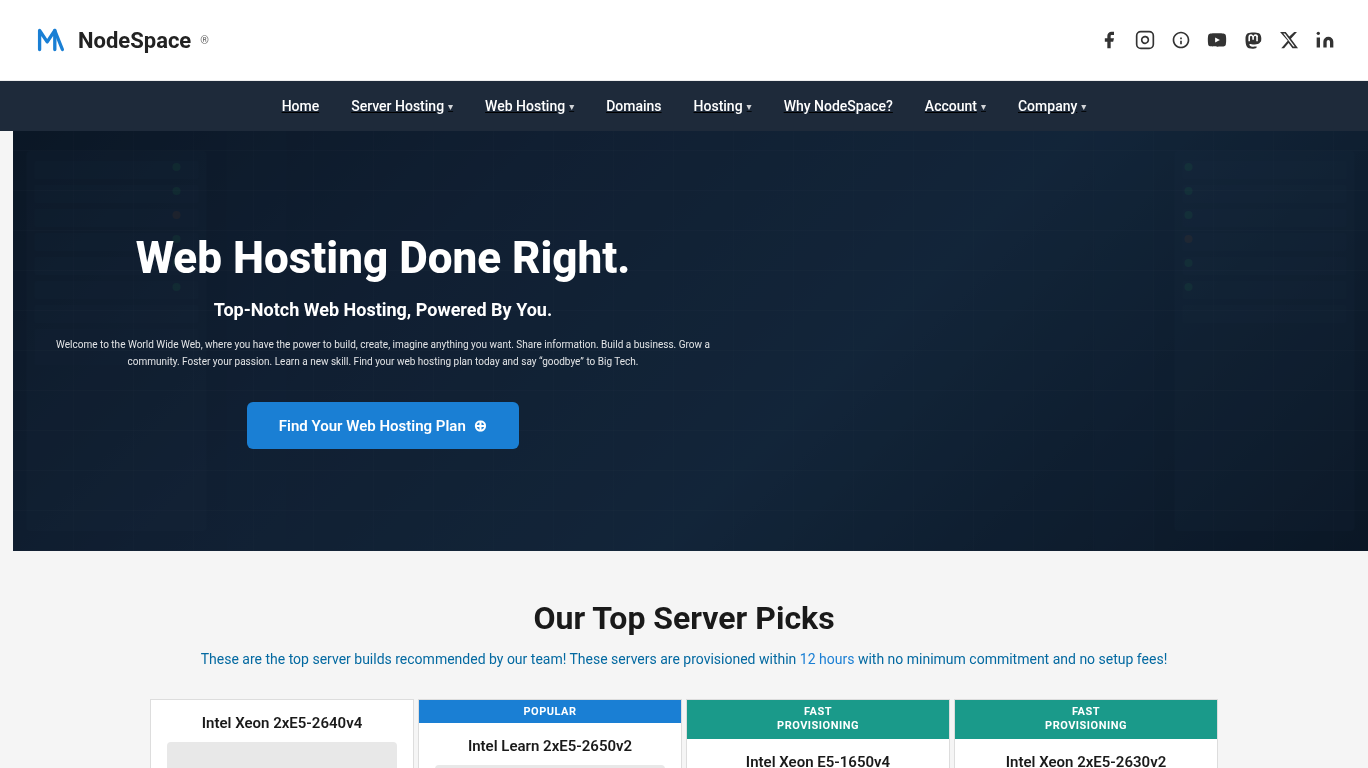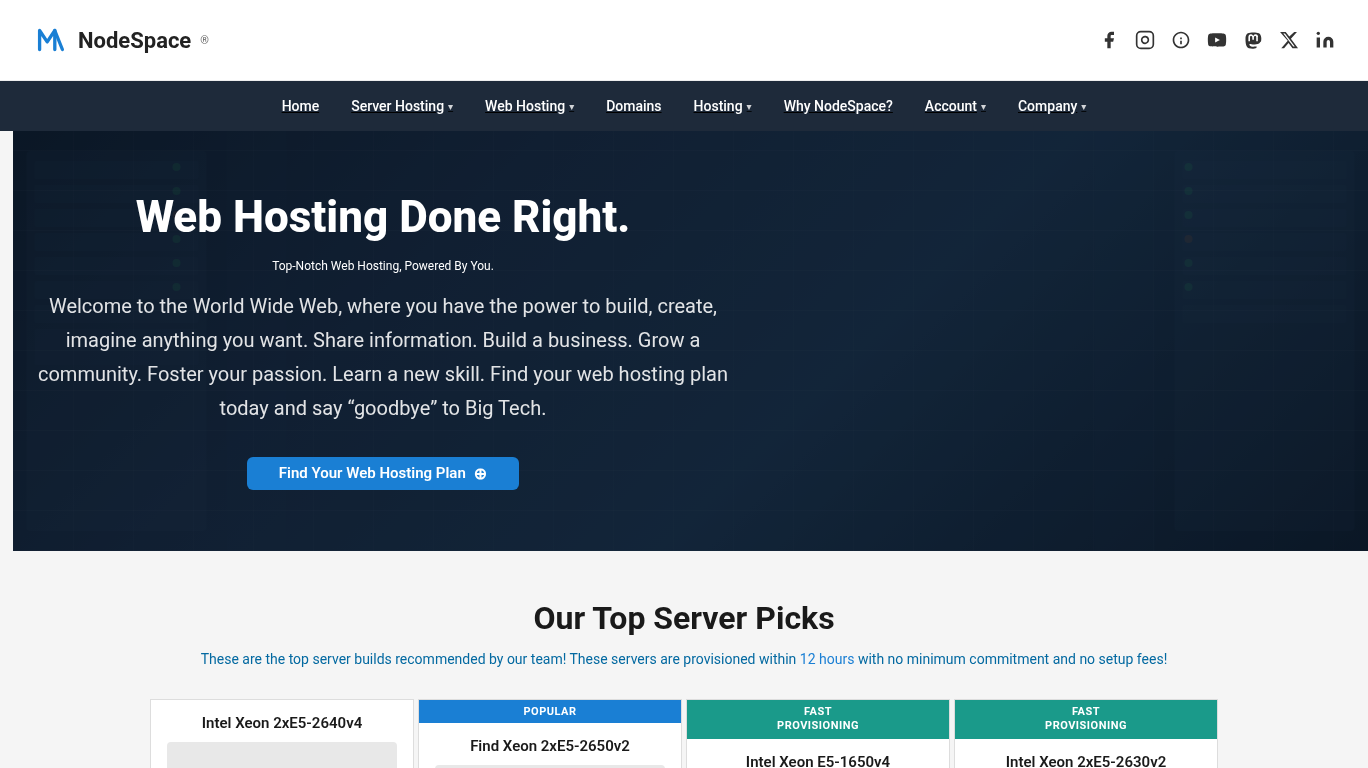--- a/index.html
+++ b/index.html
@@ -121,8 +121,8 @@
       margin-bottom: 16px;
     }
     .hero-subtitle {
-      font-size: 12px;
-      font-weight: 400;
+      font-size: 18px;
+      font-weight: 700;
       color: #fff;
       margin-bottom: 16px;
     }

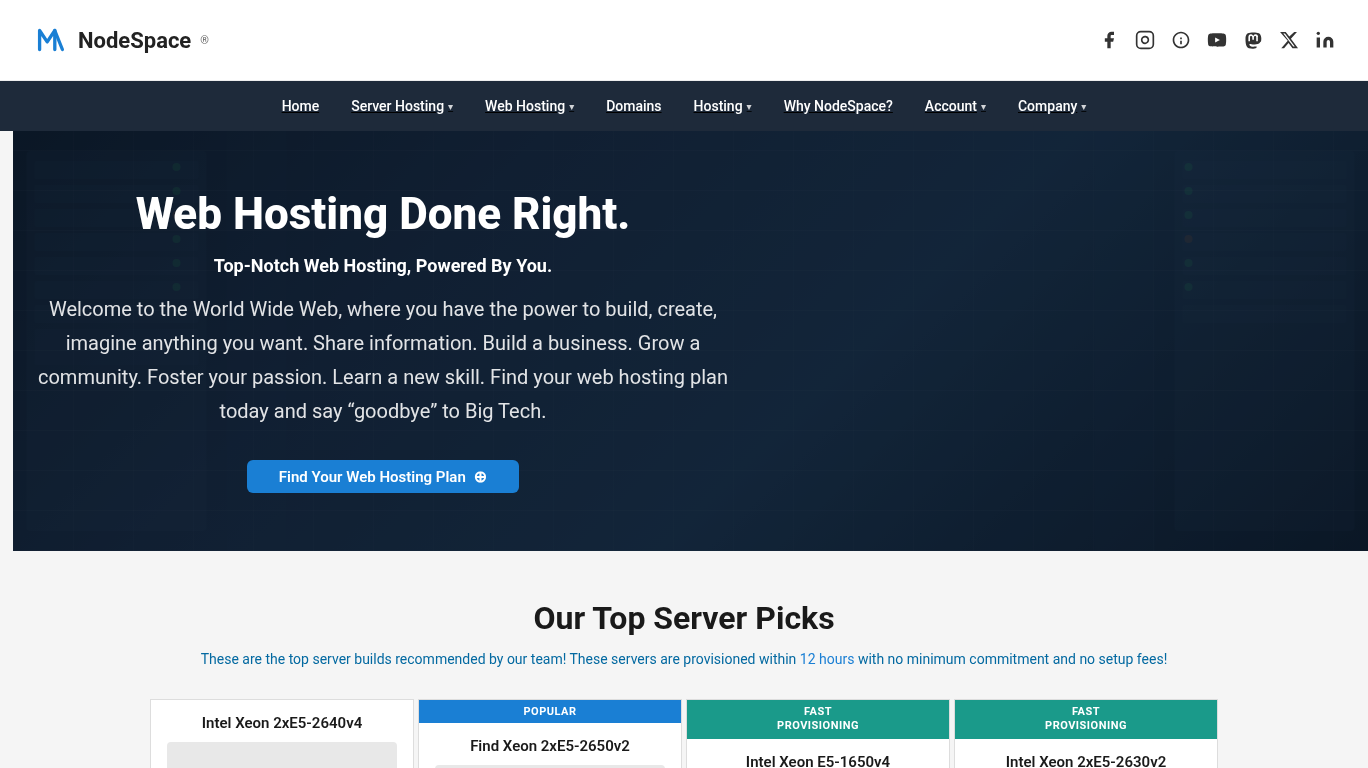--- a/index.html
+++ b/index.html
@@ -127,7 +127,7 @@
       margin-bottom: 16px;
     }
     .hero-desc {
-      font-size: 20px;
+      font-size: 10px;
       color: rgba(255,255,255,0.88);
       line-height: 1.7;
       margin-bottom: 32px;

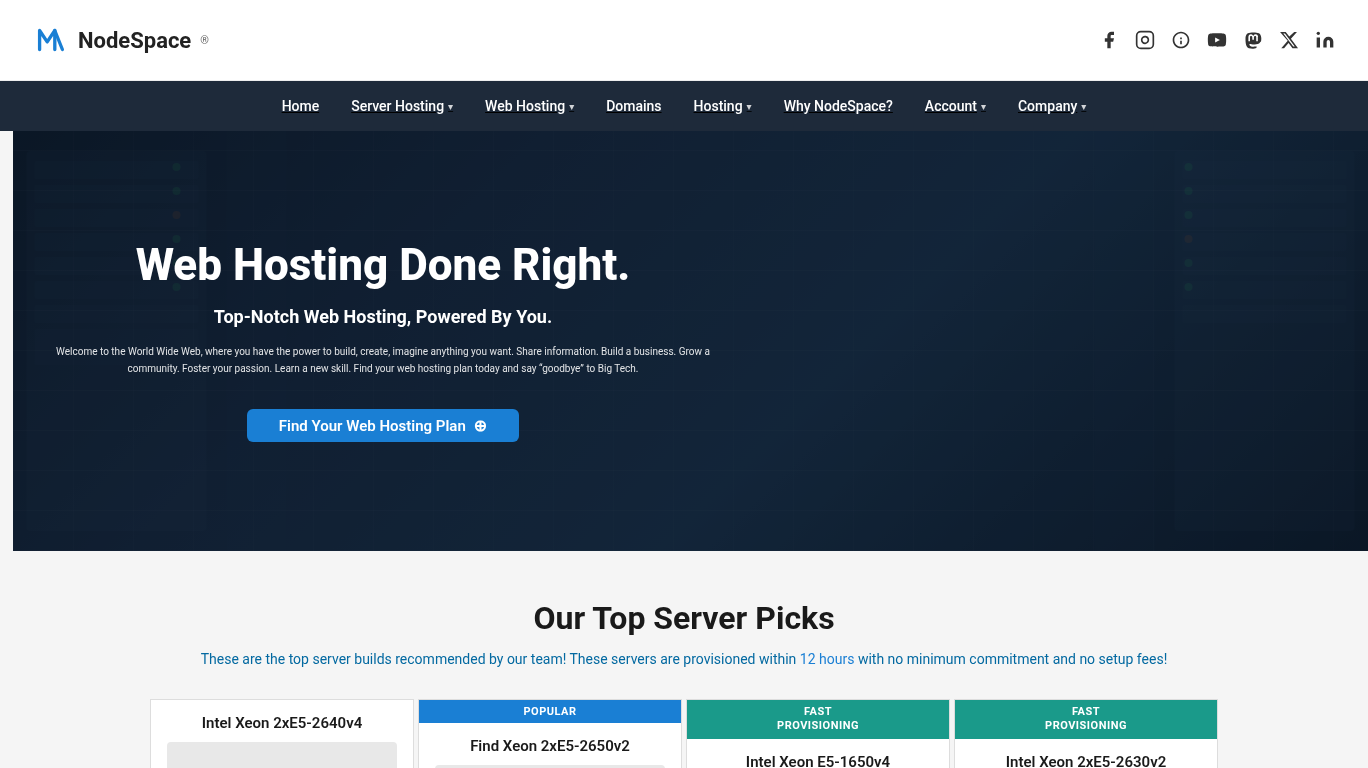--- a/index.html
+++ b/index.html
@@ -141,7 +141,7 @@
       color: #fff;
       font-size: 15px;
       font-weight: 600;
-      padding: 7px 32px;
+      padding: 14px 32px;
       border-radius: 6px;
       border: none;
       cursor: pointer;

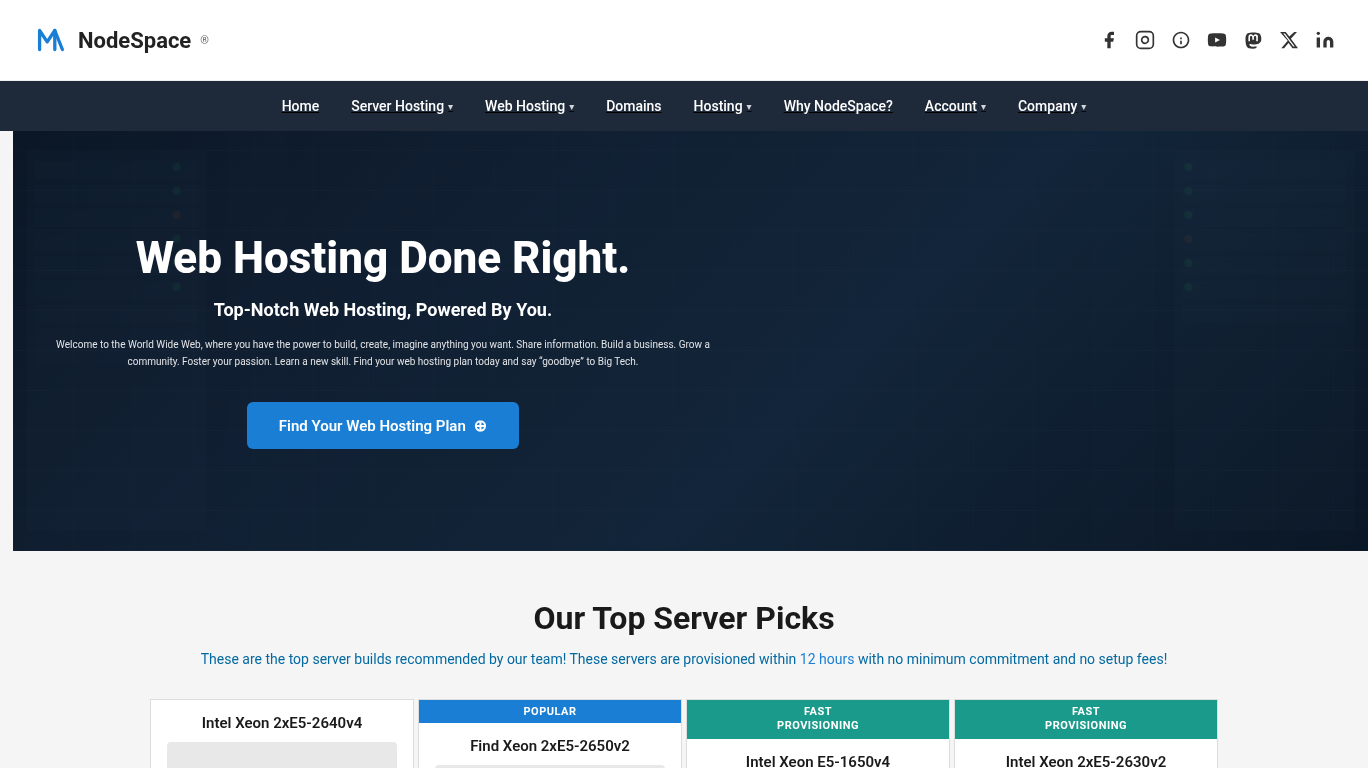--- a/index.html
+++ b/index.html
@@ -385,7 +385,7 @@
     <div class="card">
       <span class="card-badge badge-blue">POPULAR</span>
       <div class="card-body">
-        <div class="card-cpu">Find Xeon 2xE5-2650v2</div>
+        <div class="card-cpu">Intel Learn 2xE5-2650v2</div>
         <div class="card-placeholder"></div>
       </div>
     </div>

